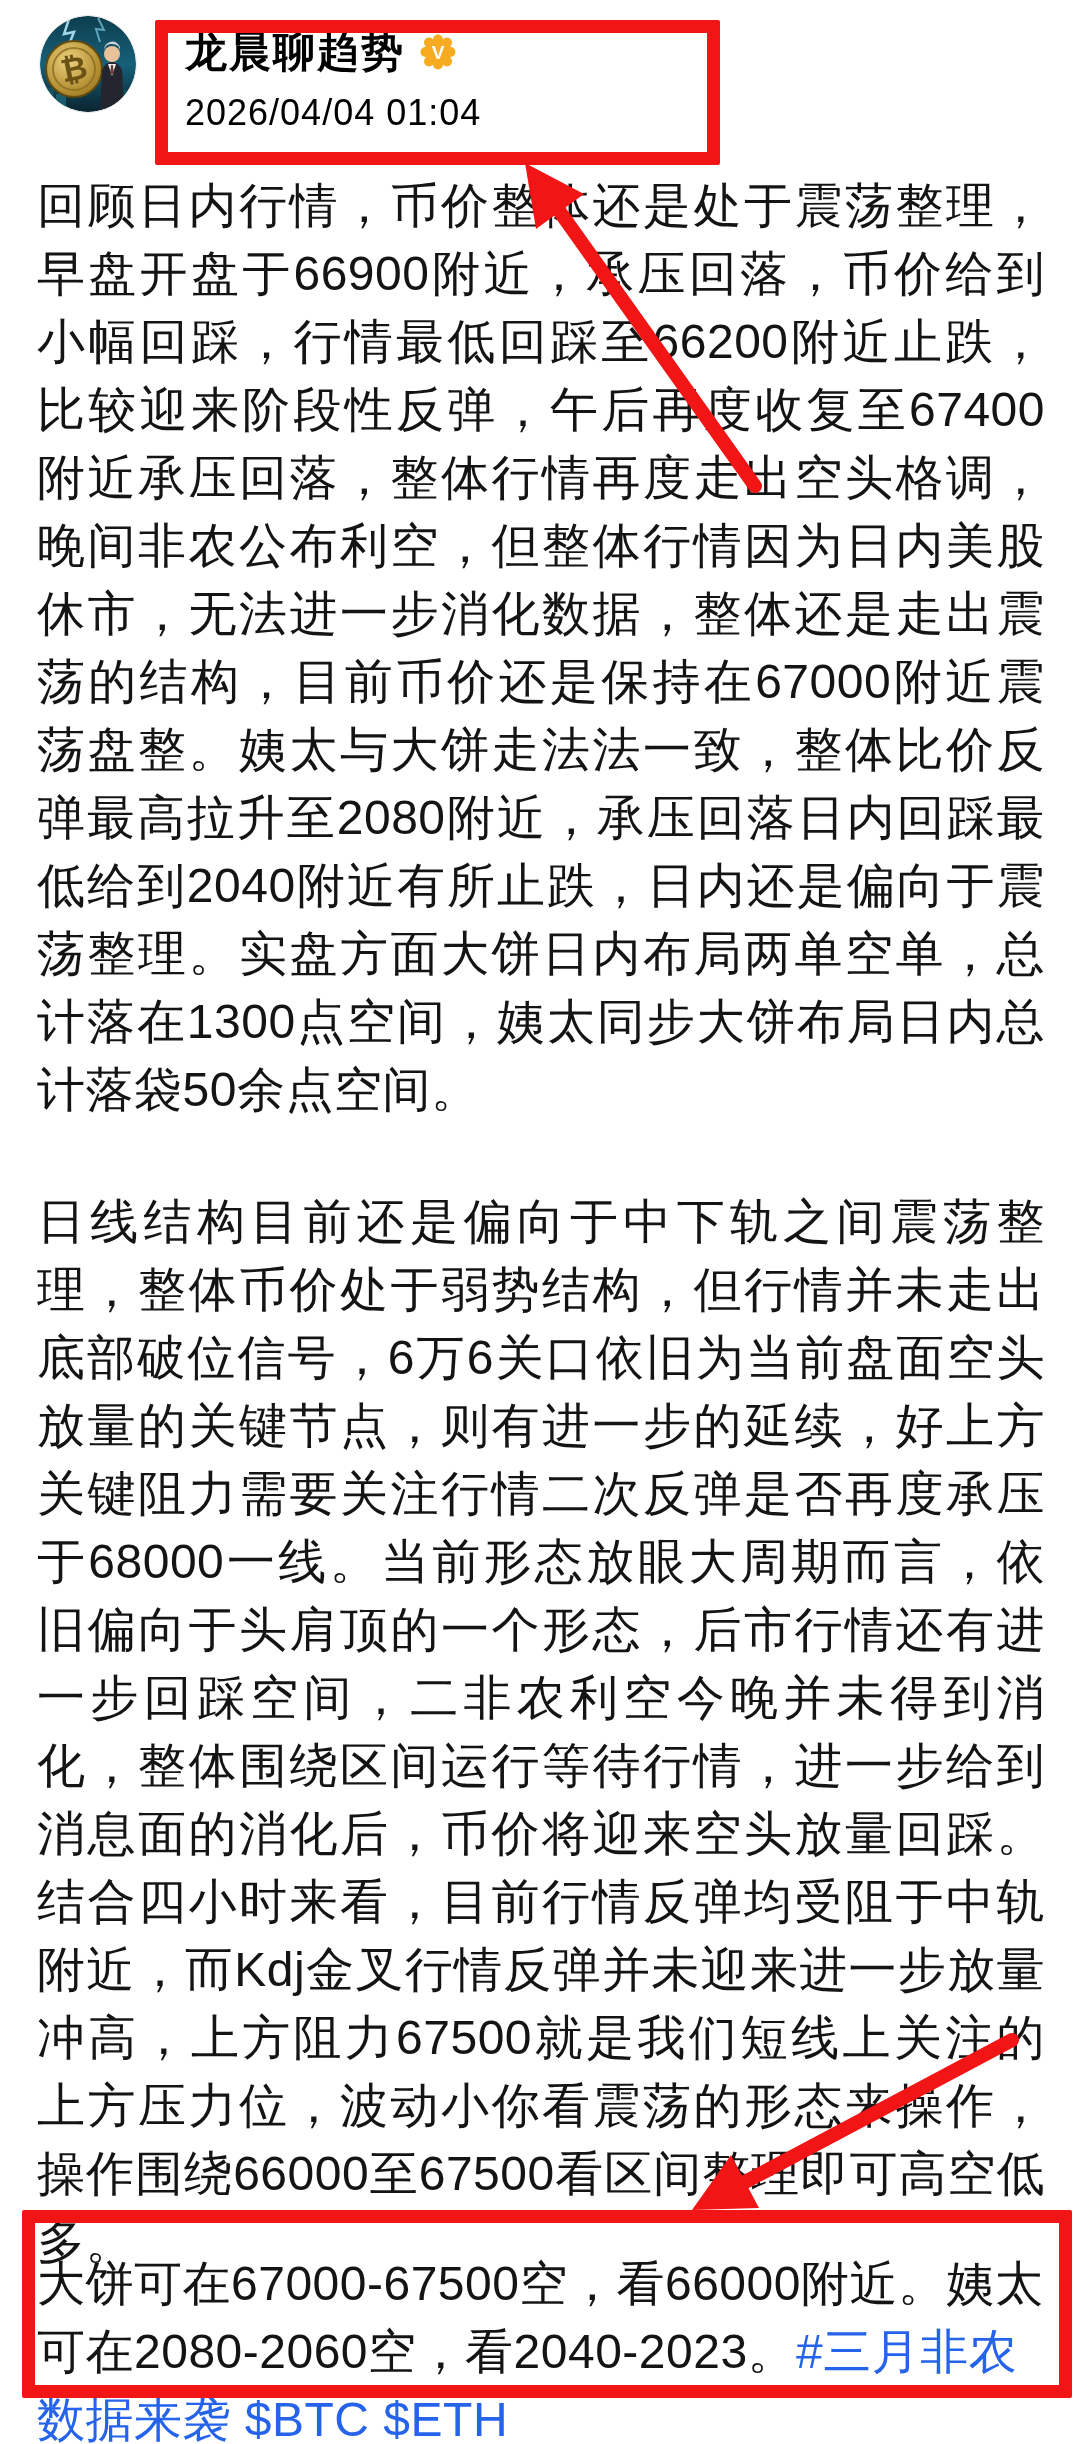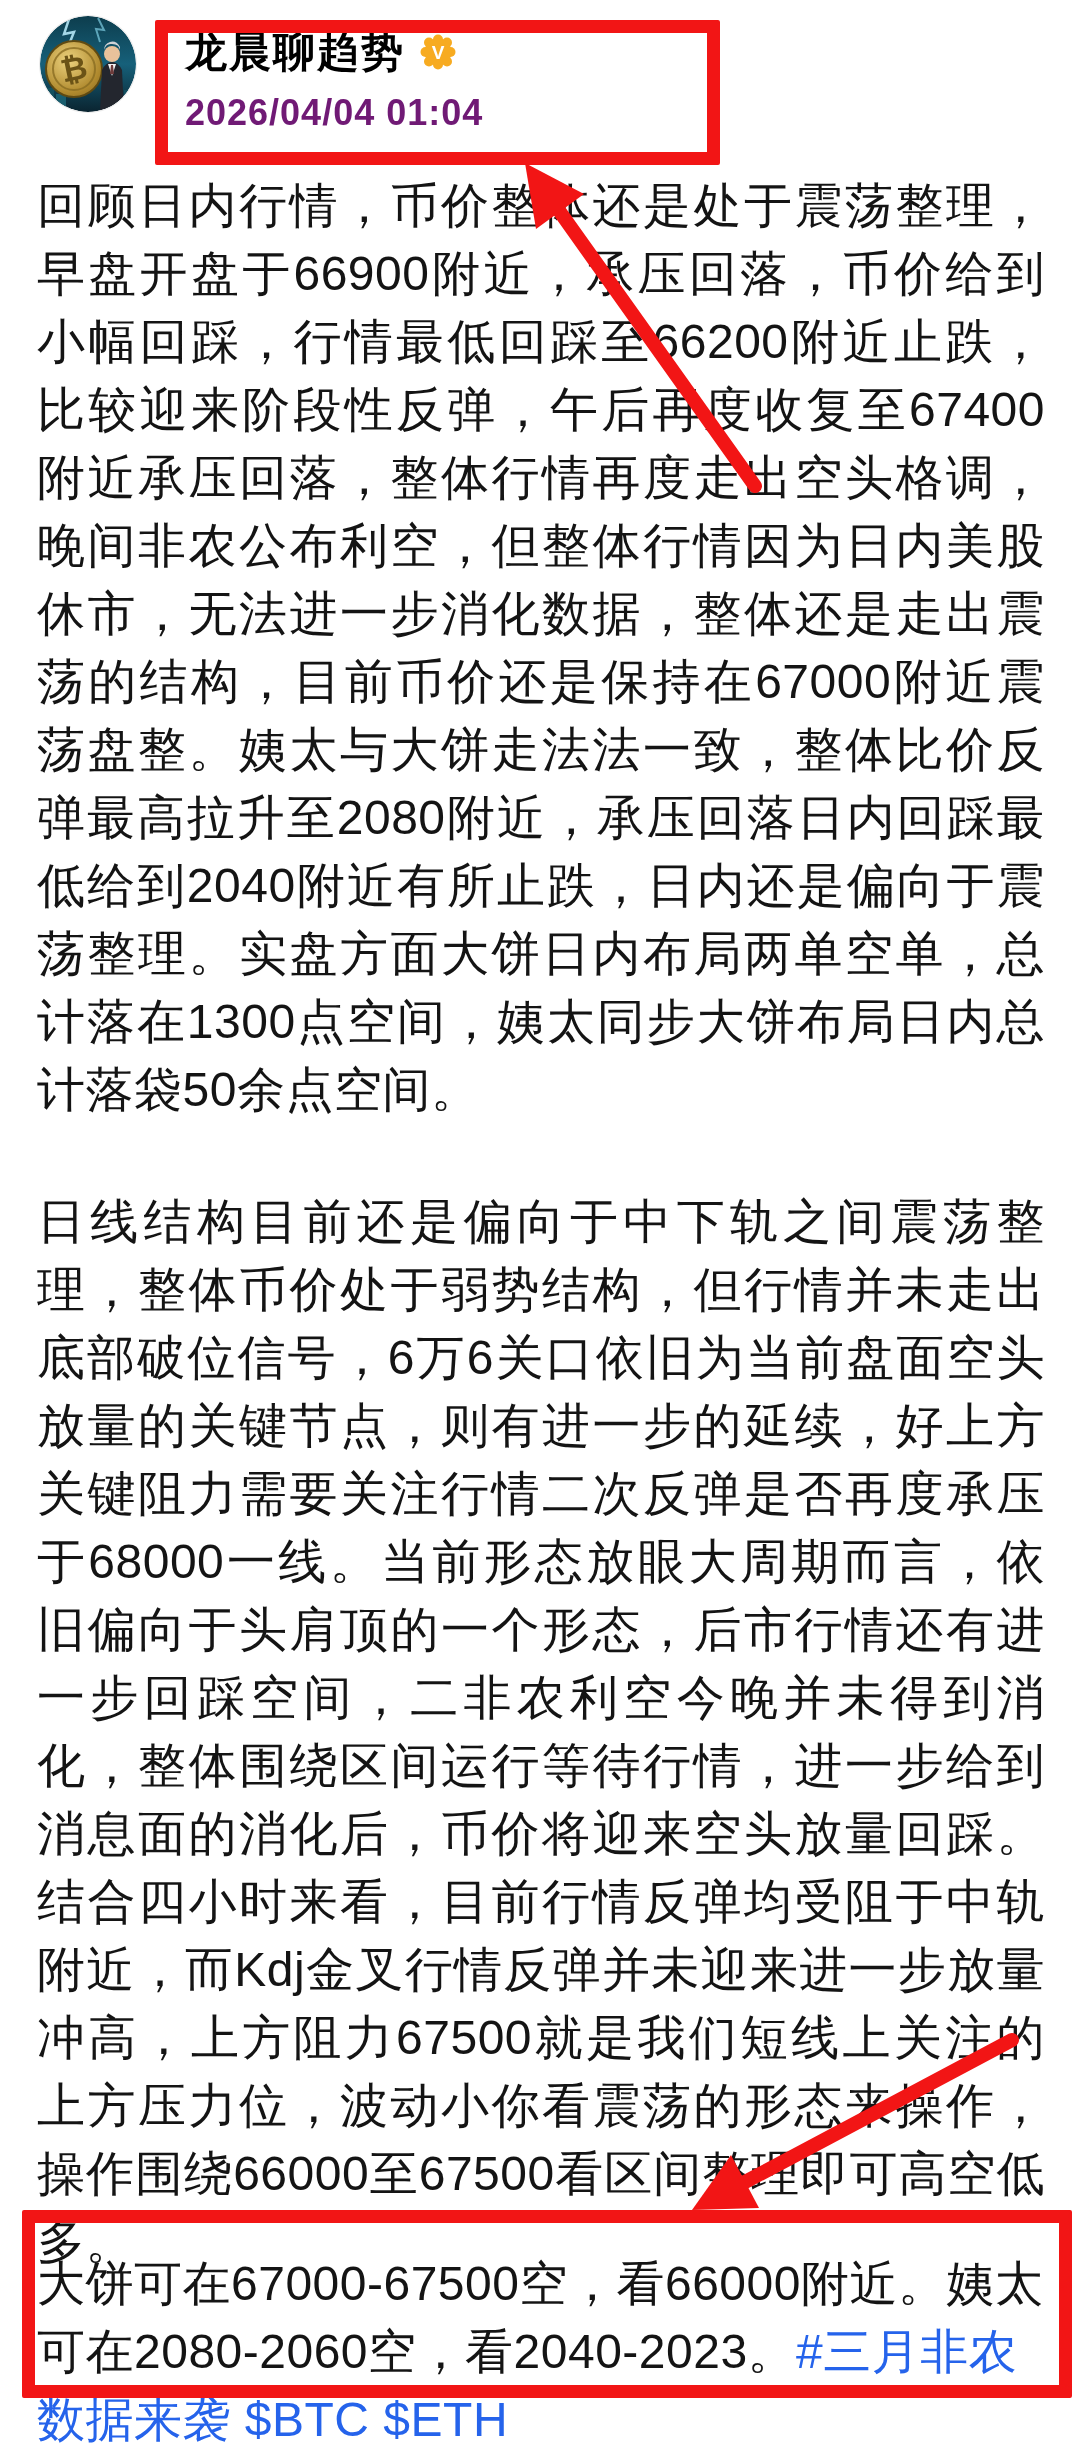--- a/index.html
+++ b/index.html
@@ -17,7 +17,7 @@
   .badge svg{position:absolute;inset:0;}
   .badge-v{position:absolute;inset:0;display:flex;align-items:center;justify-content:center;
     color:#ffffff;font-weight:bold;font-size:19px;padding-top:1px;}
-  .timestamp{font-size:36px;color:#701a75;margin-top:12px;letter-spacing:1px;font-weight:bold;}
+  .timestamp{font-size:36px;color:#000000;margin-top:12px;letter-spacing:1px;}
   
   .post-body{
     position:absolute;left:37px;top:172px;width:1008px;

